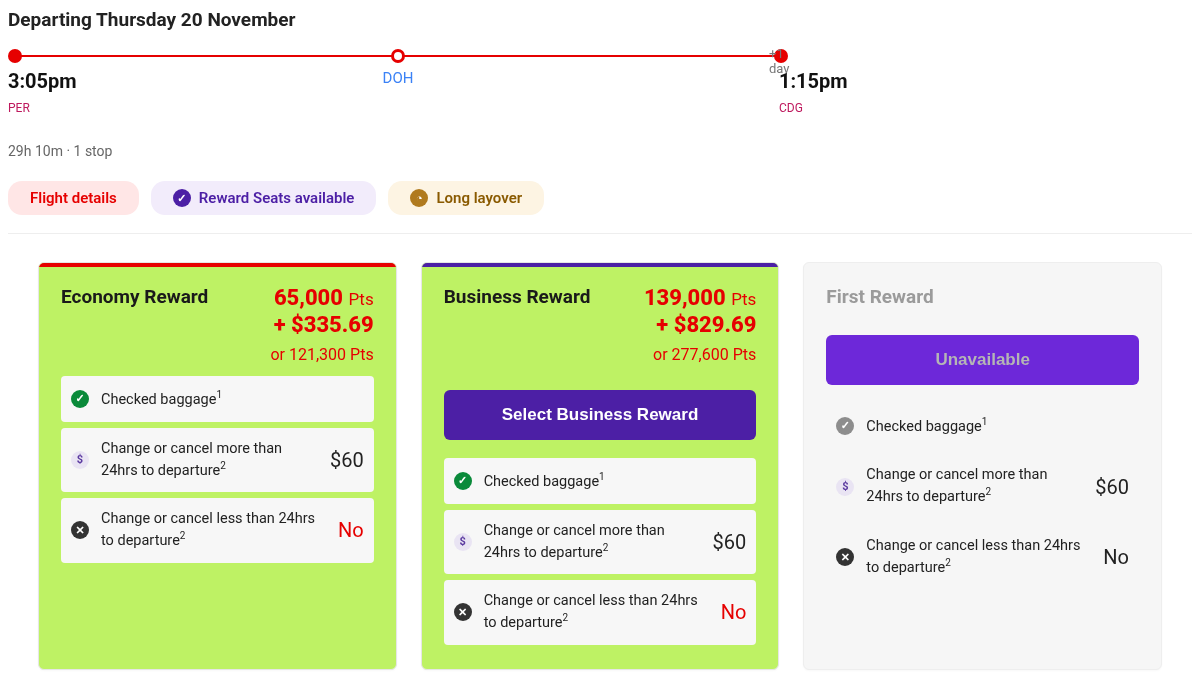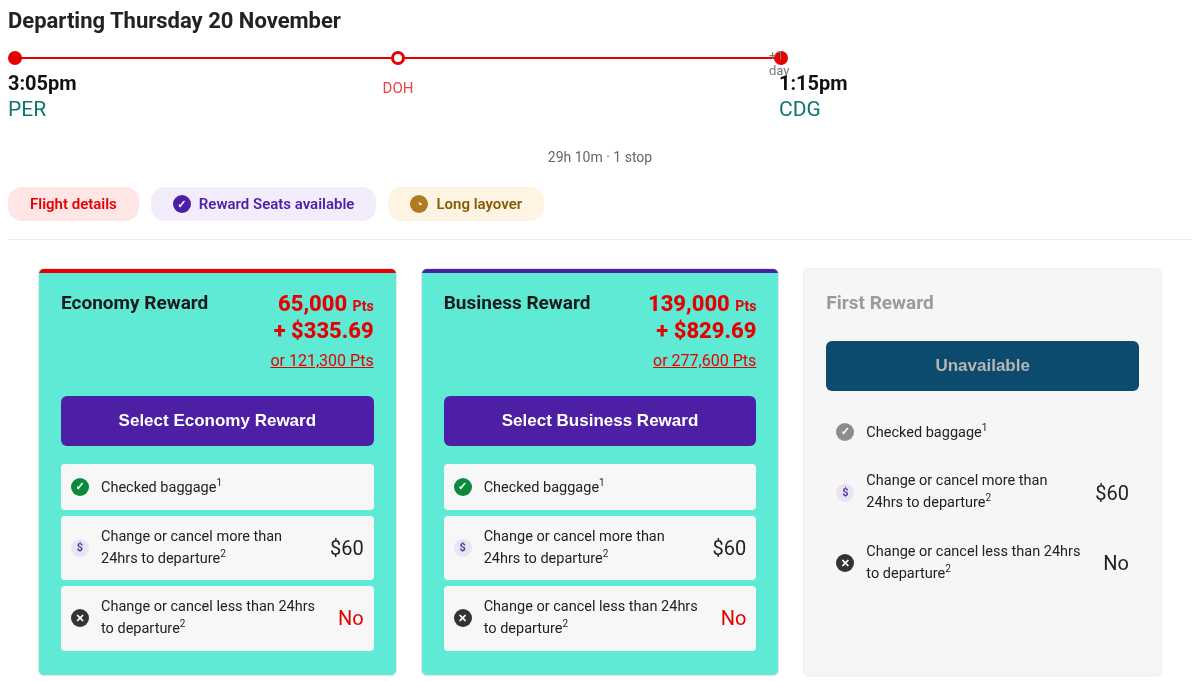--- a/index.html
+++ b/index.html
@@ -11,7 +11,7 @@
     width: 1200px;
   }
   .heading {
-    font-size: 22px;
+    font-size: 19px;
     font-weight: 700;
     color: #222;
     margin-bottom: 18px;

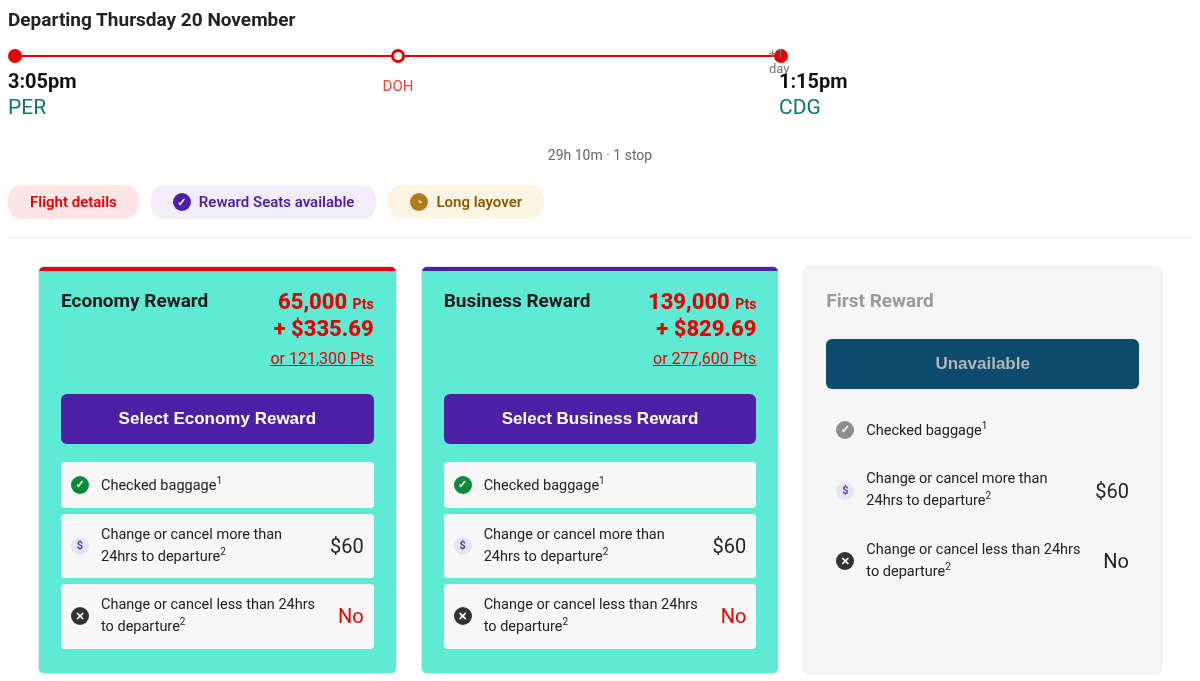--- a/index.html
+++ b/index.html
@@ -60,9 +60,9 @@
     position: absolute;
     left: 50%;
     transform: translateX(-50%);
-    top: 8px;
+    top: 0;
     font-size: 15px;
-    color: #ef4444;
+    color: #3b82f6;
   }
   .arrive { position: absolute; left: 771px; }
   .duration {

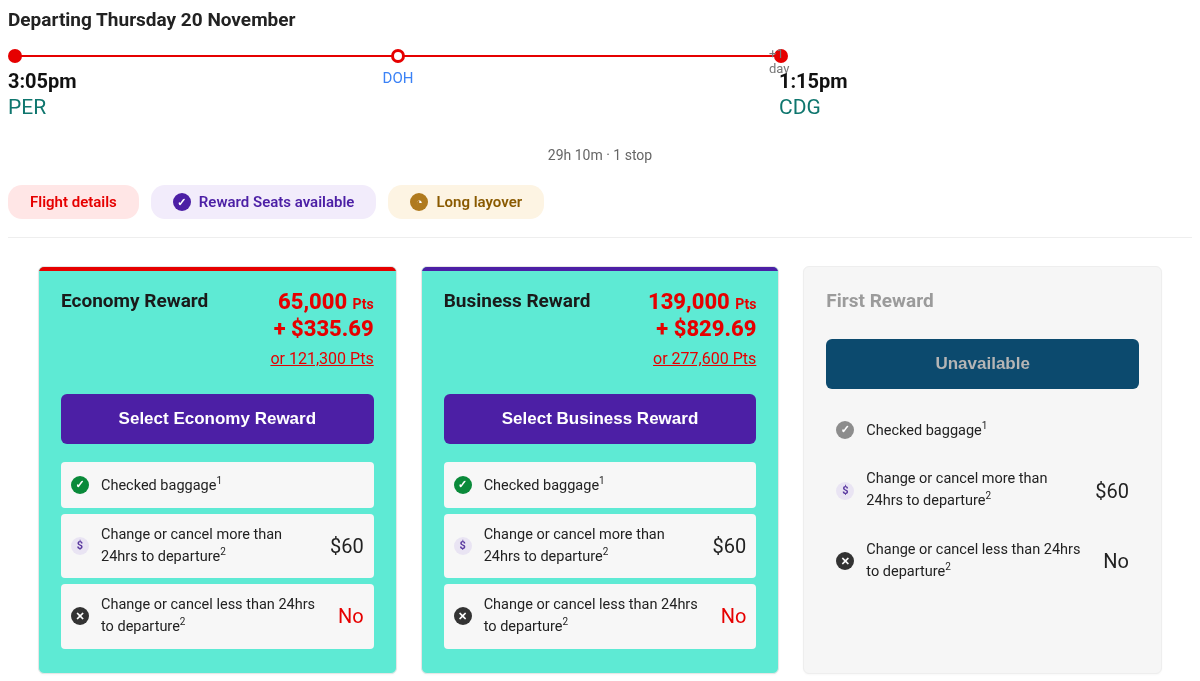--- a/index.html
+++ b/index.html
@@ -55,7 +55,7 @@
   }
   .time-col { display: flex; flex-direction: column; }
   .time-col .time { font-size: 20px; font-weight: 700; color: #111; }
-  .time-col .code { font-size: 21px; color: #0f766e; margin-top: 2px; font-weight: 400; }
+  .time-col .code { font-size: 12px; color: #be185d; margin-top: 8px; font-weight: 400; }
   .mid-code {
     position: absolute;
     left: 50%;

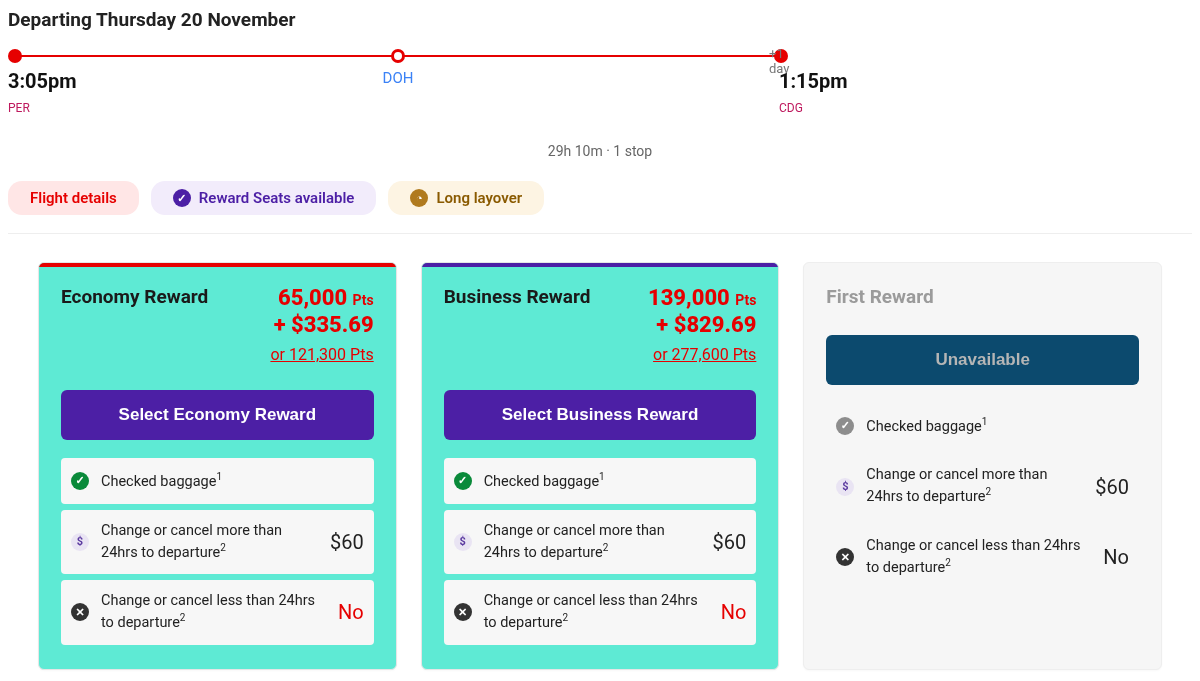--- a/index.html
+++ b/index.html
@@ -69,7 +69,6 @@
     font-size: 14px;
     color: #666;
     margin-top: 28px;
-    text-align: center;
   }
   
   .chips {

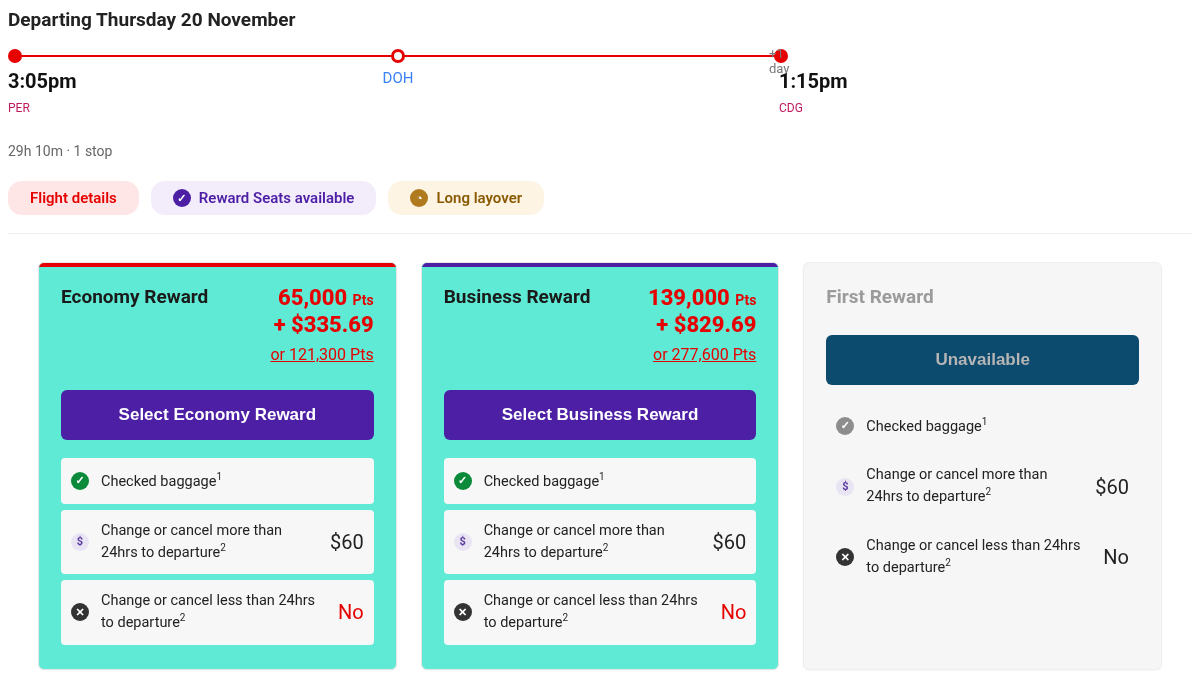--- a/index.html
+++ b/index.html
@@ -118,7 +118,7 @@
     border: 1px solid #e6e6e6;
     border-radius: 6px;
     overflow: hidden;
-    background: #5eead4;
+    background: #bef264;
     box-shadow: 0 1px 2px rgba(0,0,0,0.03);
   }
   .card .topbar { height: 4px; }

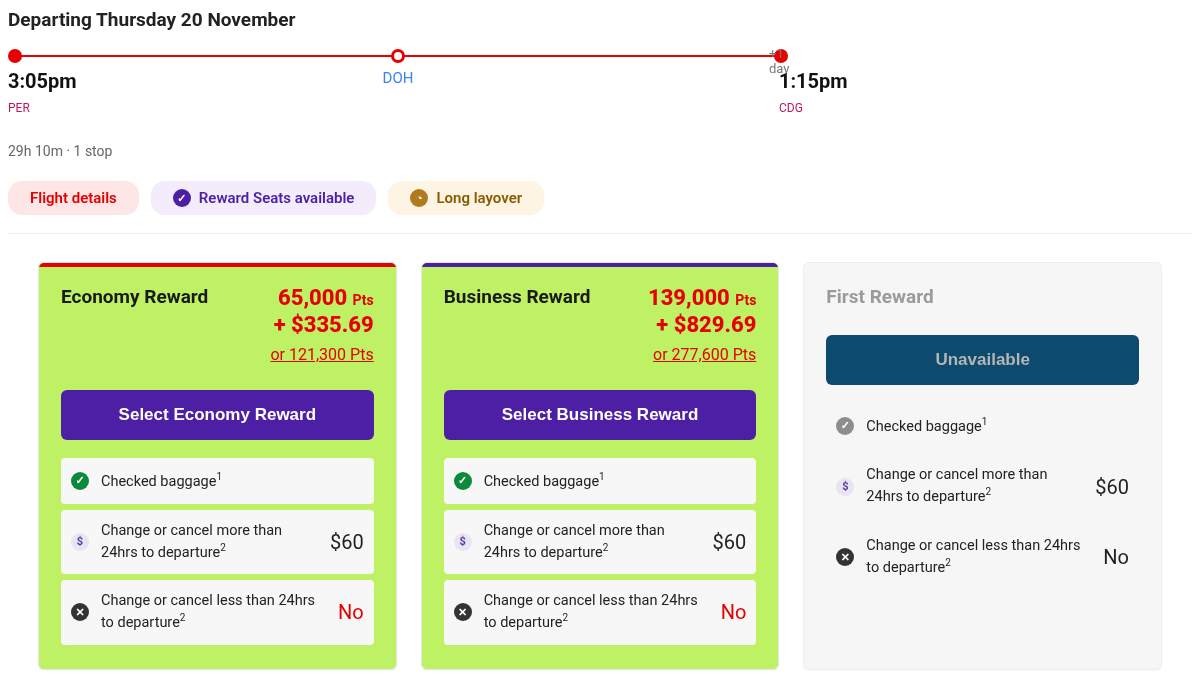--- a/index.html
+++ b/index.html
@@ -148,7 +148,7 @@
     font-weight: 800;
     color: #e60000;
   }
-  .pts-line .pts-unit { font-size: 14px; font-weight: 700; margin-top: 20px; }
+  .pts-line .pts-unit { font-size: 17px; font-weight: 400; margin-top: 20px; }
   .cash-line {
     font-size: 22px;
     font-weight: 800;

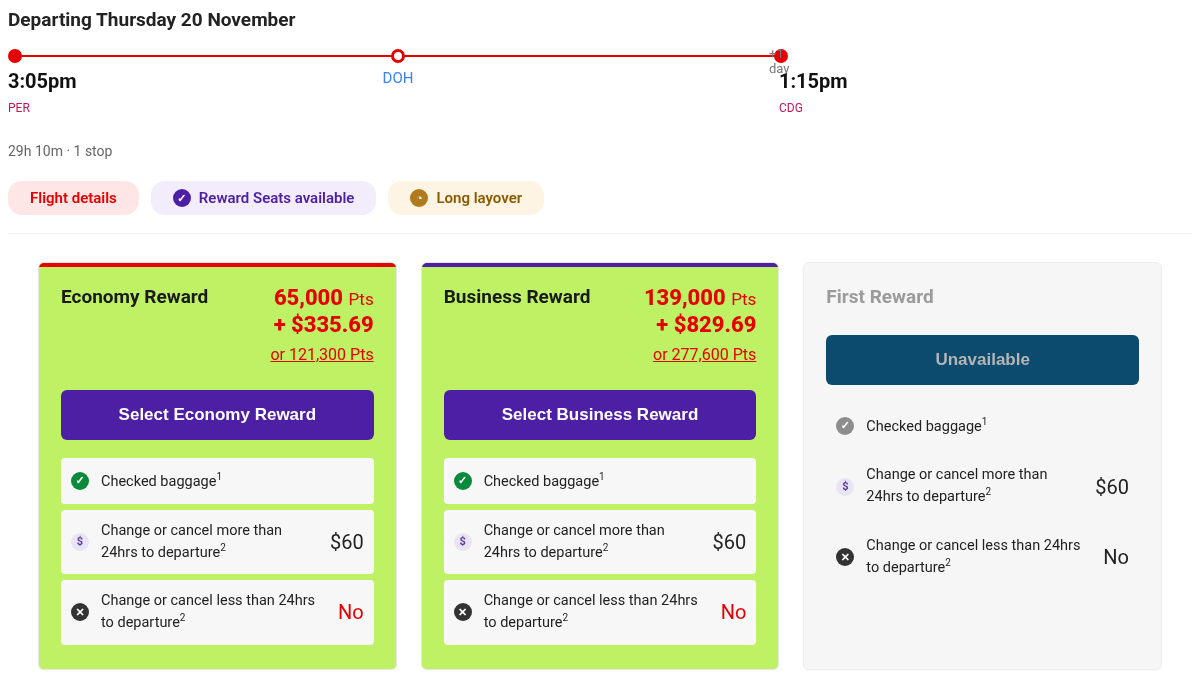--- a/index.html
+++ b/index.html
@@ -159,7 +159,6 @@
     font-size: 16px;
     color: #e60000;
     margin-top: 8px;
-    text-decoration: underline;
   }
   .card-body { padding: 0 22px 18px 22px; }
   .select-btn {

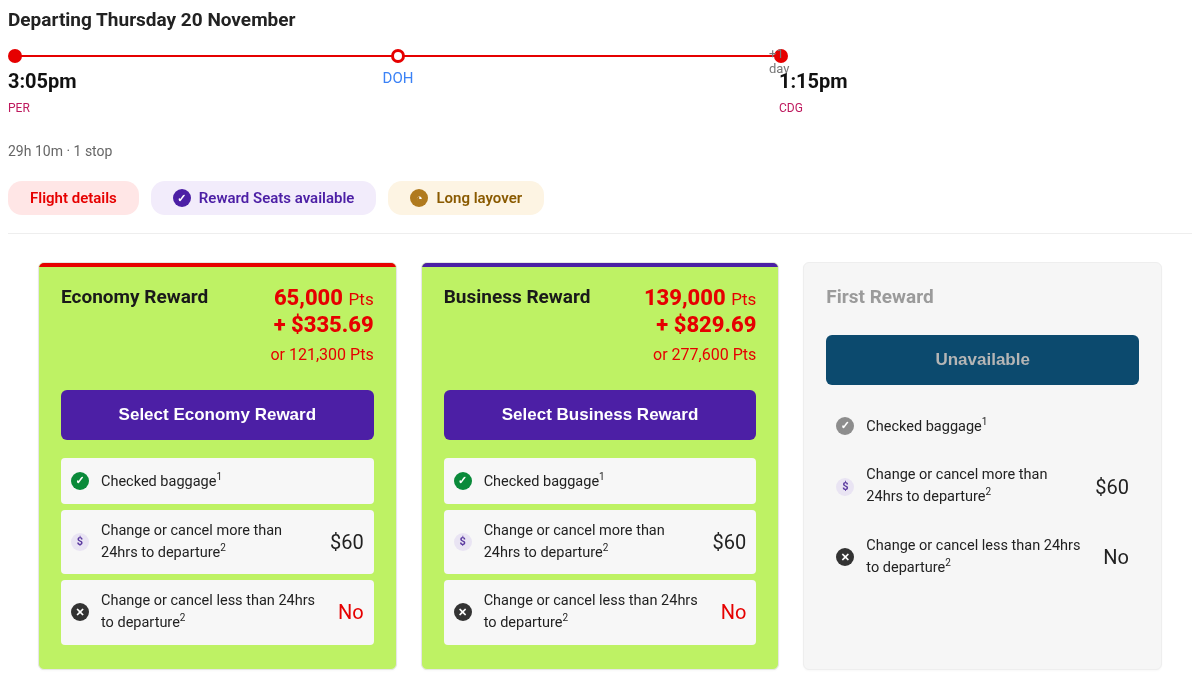--- a/index.html
+++ b/index.html
@@ -176,7 +176,7 @@
     background: #4c1fa5;
   }
   .select-btn.disabled {
-    background: #0c4a6e;
+    background: #6d28d9;
     color: #b5b5b5;
     cursor: default;
   }

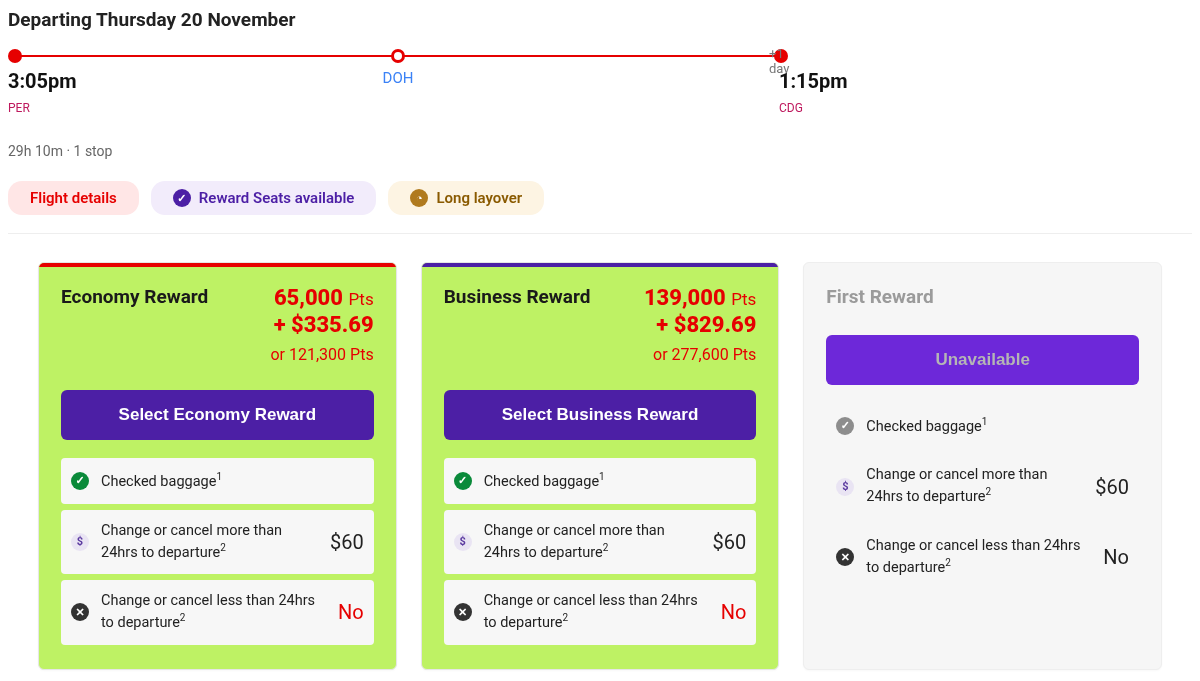--- a/index.html
+++ b/index.html
@@ -269,7 +269,6 @@
       </div>
     </div>
     <div class="card-body">
-      <button class="select-btn">Select Economy Reward</button>
 
       <div class="feat">
         <span class="ficon check">✓</span>

